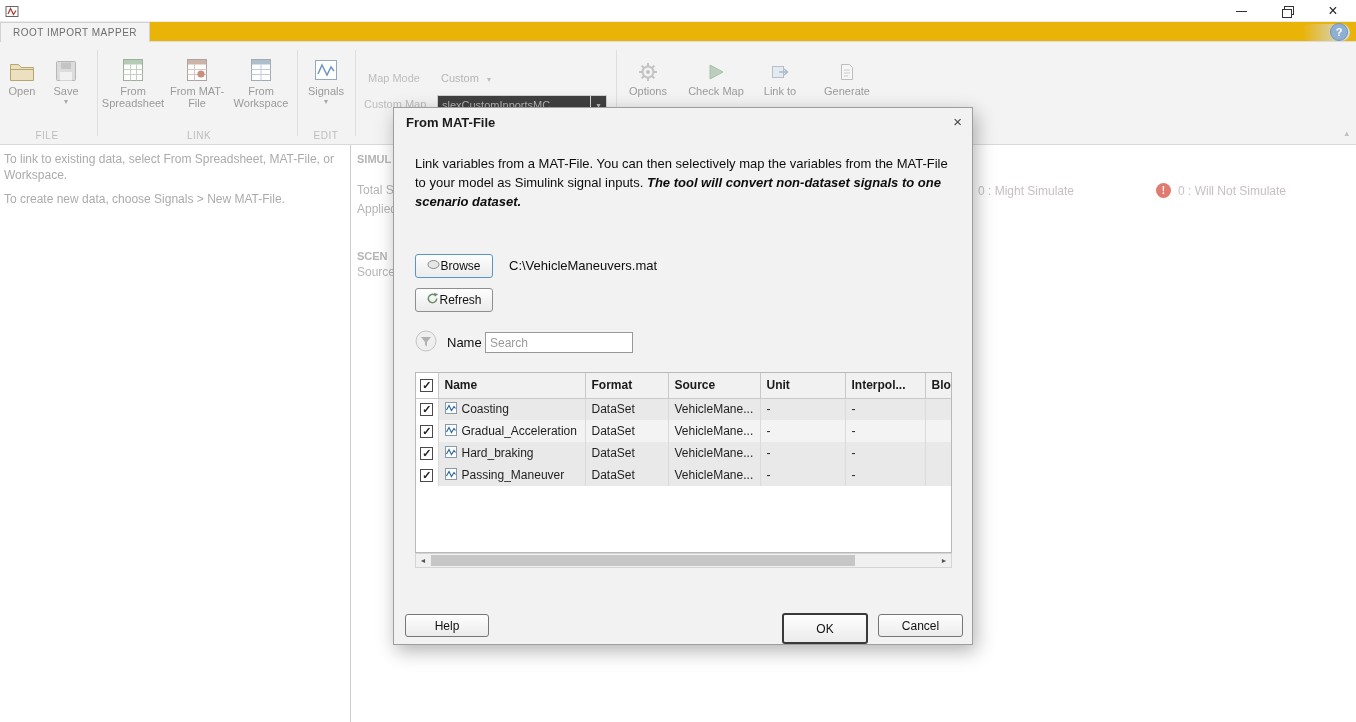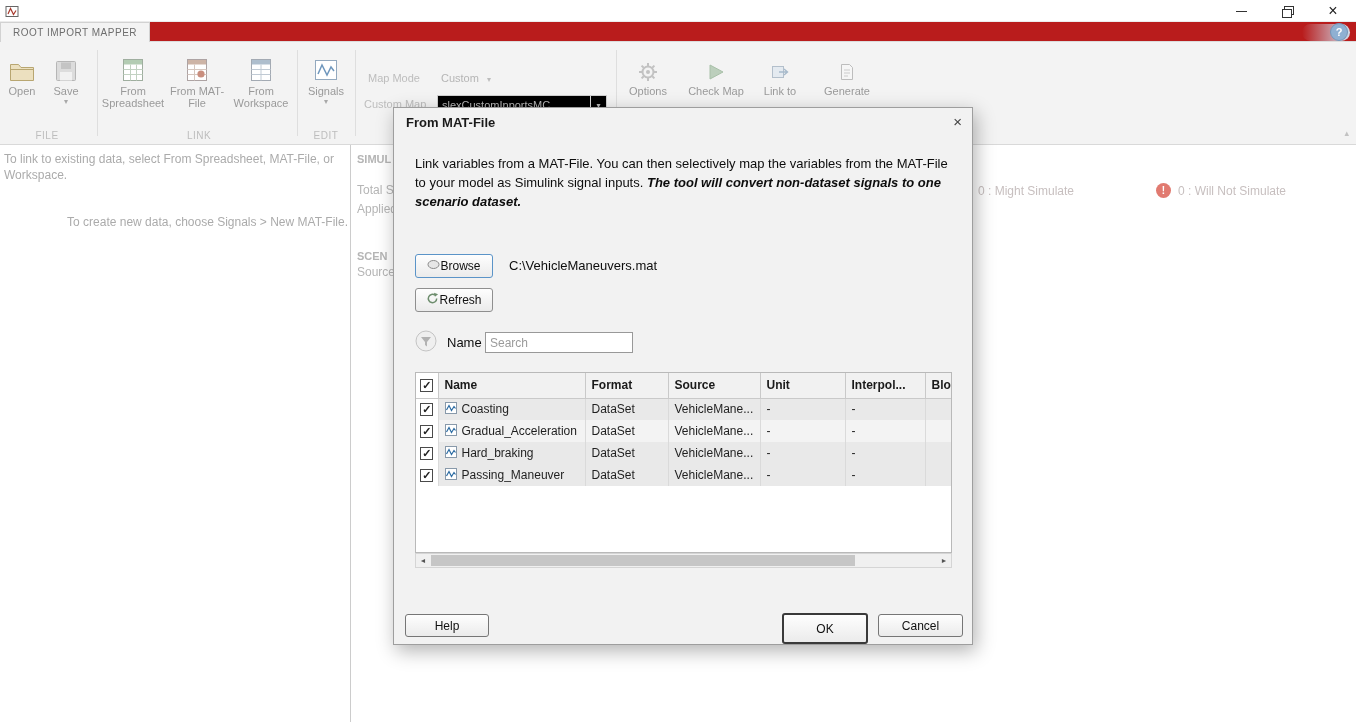--- a/index.html
+++ b/index.html
@@ -19,7 +19,7 @@
   .glyph-close { font-size: 16px; color: #222; line-height: 16px; }
 
   
-  .tabbar { position: absolute; left: 0; top: 22px; width: 100%; height: 20px; background: #b91c1c; border-bottom: 1px solid #dcdcdc; padding-left: 44px; }
+  .tabbar { position: absolute; left: 0; top: 22px; width: 100%; height: 20px; background: #eab308; border-bottom: 1px solid #dcdcdc; padding-left: 44px; }
   .ribbon-tab { position: absolute; left: 0; top: 0; height: 21px; padding: 0 12px; background: #f3f3f3; border: 1px solid #d2d2d2; border-bottom: none; font-size: 10px; letter-spacing: 0.5px; color: #6e6e6e; line-height: 20px; }
   .help-pill { position: absolute; right: 6px; top: 2px; width: 48px; height: 17px; border-radius: 9px; background: linear-gradient(to right, rgba(205,220,236,0), #cfdcea); }
   .help-circle { position: absolute; right: 8px; top: 1px; width: 18px; height: 18px; border-radius: 50%; background: #8fb0d2; border: 1px solid #7396b8; color: #fff; font-size: 11px; font-weight: bold; display: flex; align-items: center; justify-content: center; }

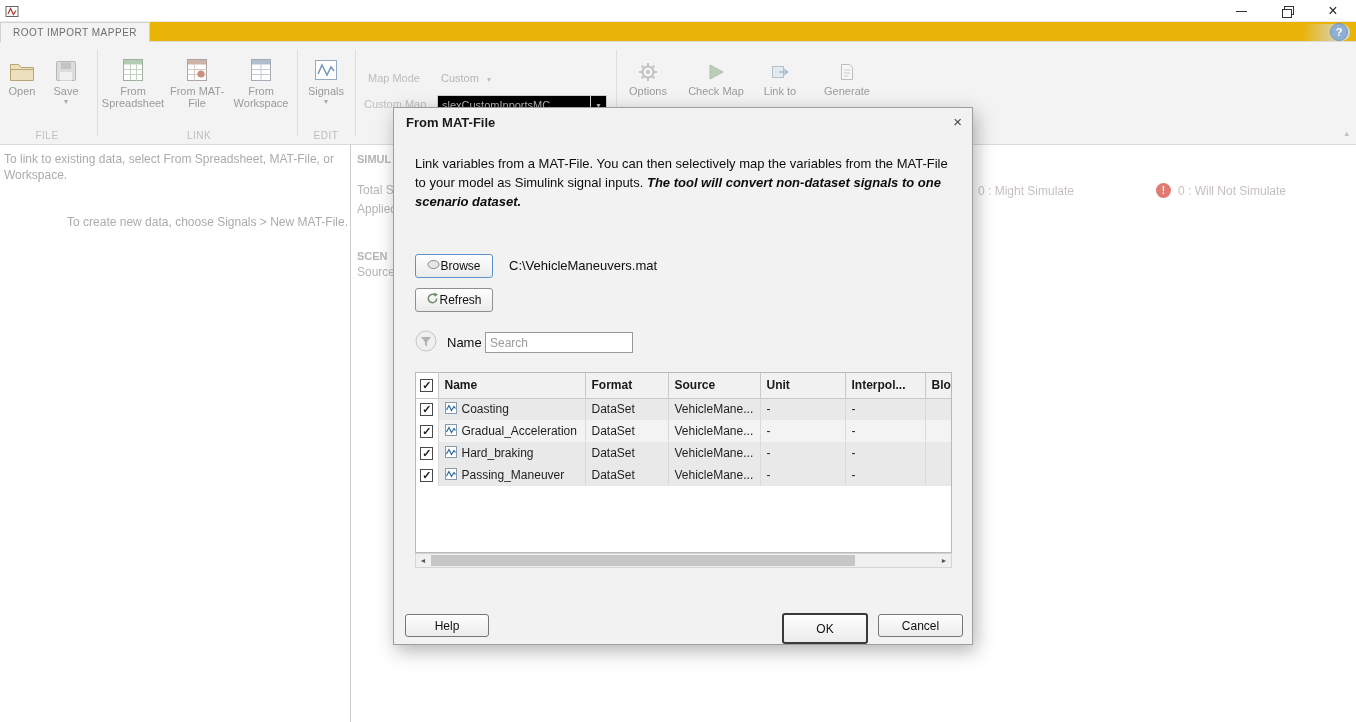--- a/index.html
+++ b/index.html
@@ -49,7 +49,7 @@
   #mm-value { left: 441px; top: 30px; color: #b5b5b5; }
   #mm-value .vcaret { font-size: 8px; margin-left: 8px; color: #bdbdbd; }
   #cm-label { left: 364px; top: 56px; }
-  .cm-field { position: absolute; left: 437px; top: 53px; width: 170px; height: 20px; background: #000000; border: 1px solid #cfcfcf; display: flex; align-items: center; }
+  .cm-field { position: absolute; left: 437px; top: 53px; width: 170px; height: 20px; background: #404040; border: 1px solid #cfcfcf; display: flex; align-items: center; }
   .cm-text { flex: 1; font-size: 11px; color: #b5b5b5; padding-left: 4px; white-space: nowrap; overflow: hidden; }
   .cm-drop { width: 16px; height: 100%; border-left: 1px solid #d8d8d8; font-size: 8px; color: #b5b5b5; display: flex; align-items: center; justify-content: center; }
   .collapse-chevron { position: absolute; right: 7px; top: 86px; font-size: 9px; color: #c2c2c2; }

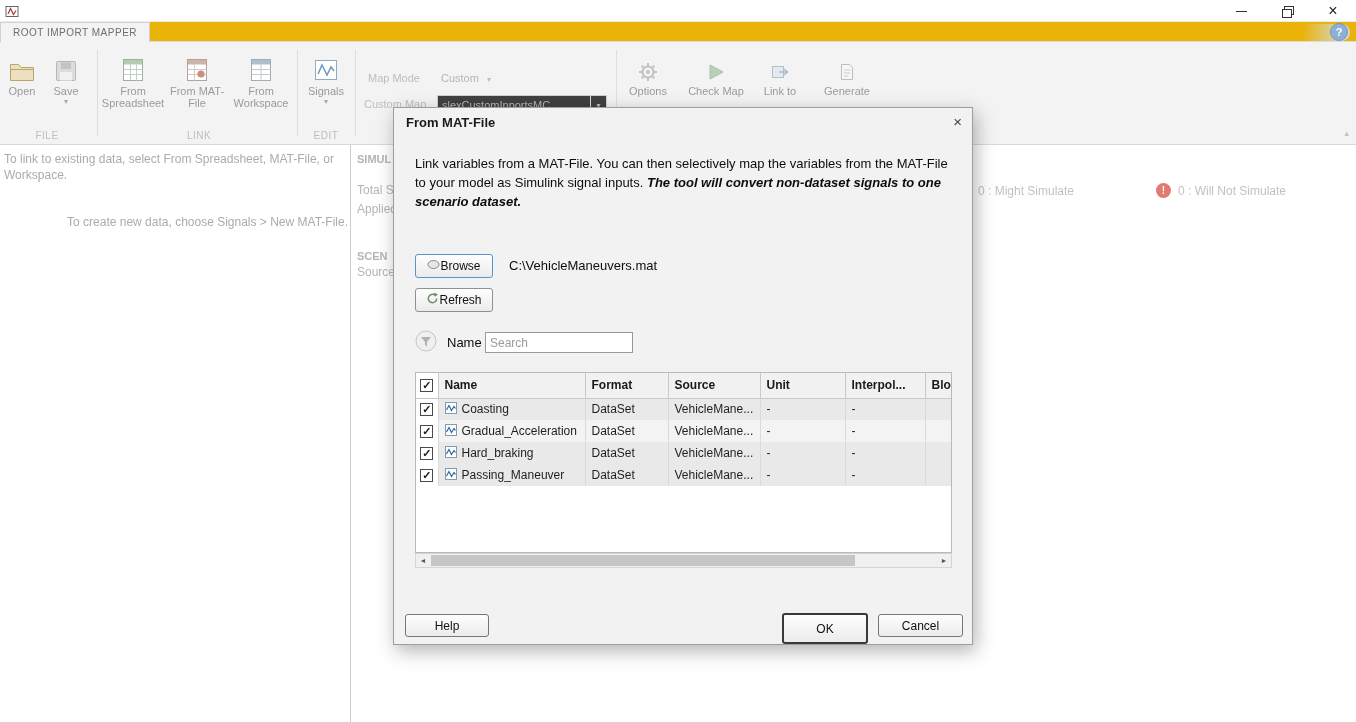--- a/index.html
+++ b/index.html
@@ -58,7 +58,7 @@
   .content { position: absolute; left: 0; top: 145px; width: 100%; height: 577px; background: #fff; }
   .v-divider { position: absolute; left: 350px; top: 0; width: 1px; height: 577px; background: #cccccc; }
   .instructions { position: absolute; left: 4px; top: 6px; width: 344px; font-size: 12px; line-height: 16px; color: #ababab; }
-  .instructions p + p { margin-top: 31px; text-align: right; }
+  .instructions p + p { margin-top: 8px; }
   .bg-frag { position: absolute; font-size: 12px; color: #b5b5b5; white-space: nowrap; }
   #bg-sim { left: 357px; top: 8px; font-size: 11px; font-weight: bold; }
   #bg-total { left: 357px; top: 38px; }

